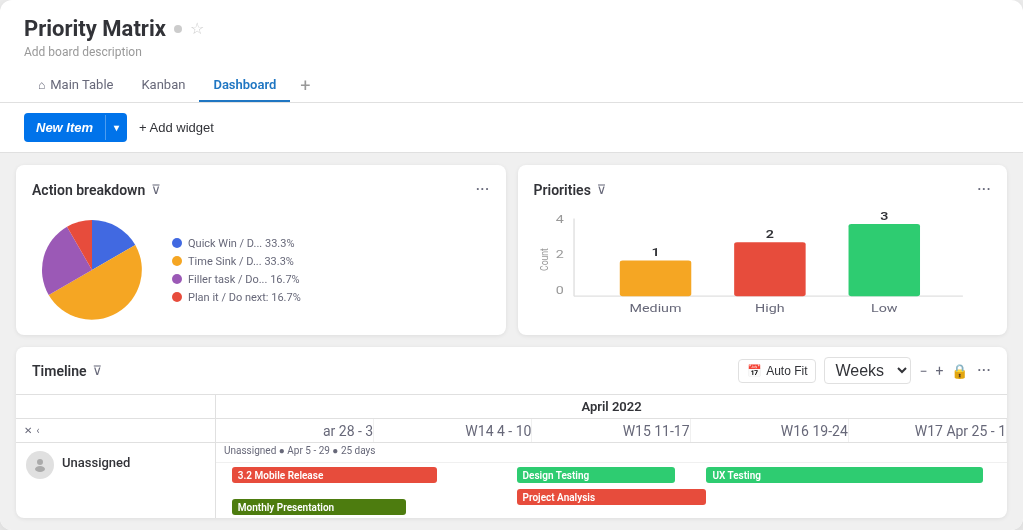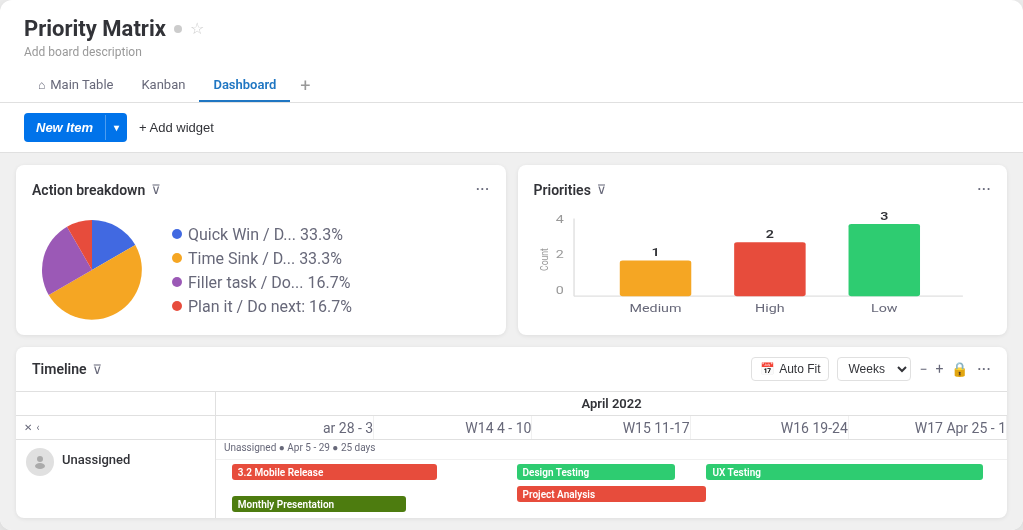--- a/index.html
+++ b/index.html
@@ -192,7 +192,7 @@
       display: flex;
       align-items: center;
       gap: 6px;
-      font-size: 16px;
+      font-size: 11px;
       color: #676879;
     }
     .legend-dot {

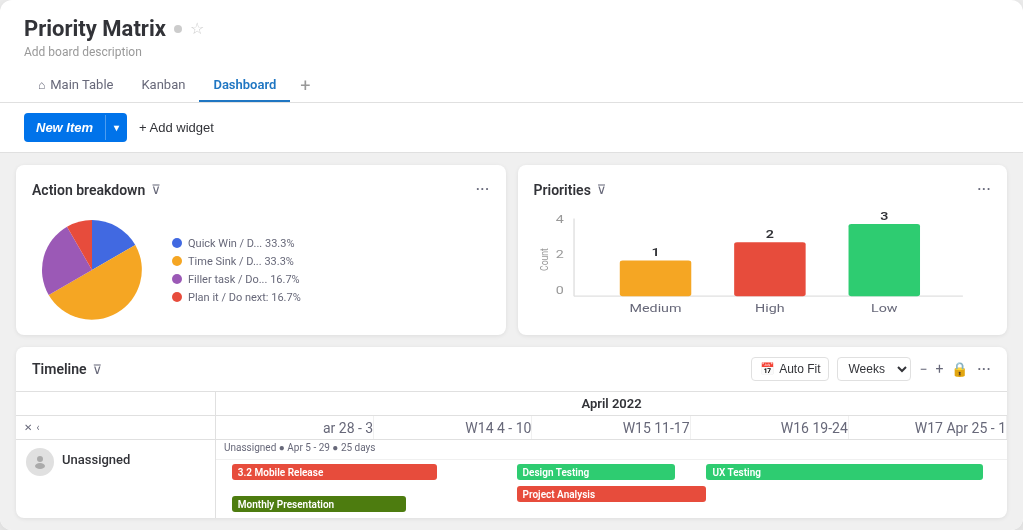--- a/index.html
+++ b/index.html
@@ -248,7 +248,7 @@
       background: #fff;
     }
     .timeline-ctrl-select {
-      font-size: 12px;
+      font-size: 16px;
       color: #323338;
       padding: 3px 6px;
       border: 1px solid #e0e0e0;

